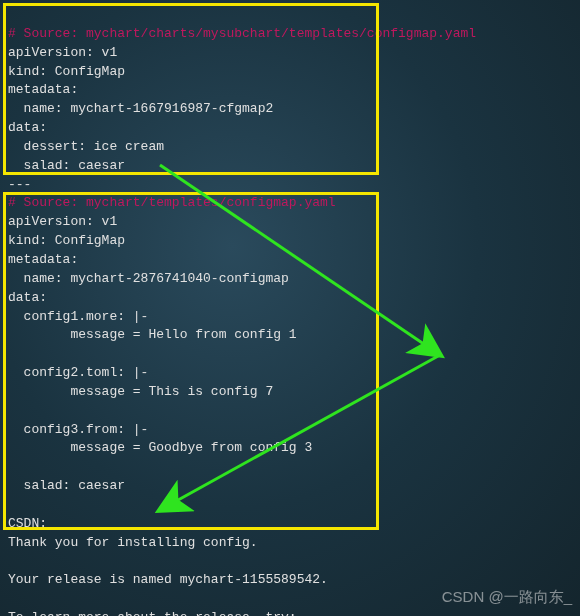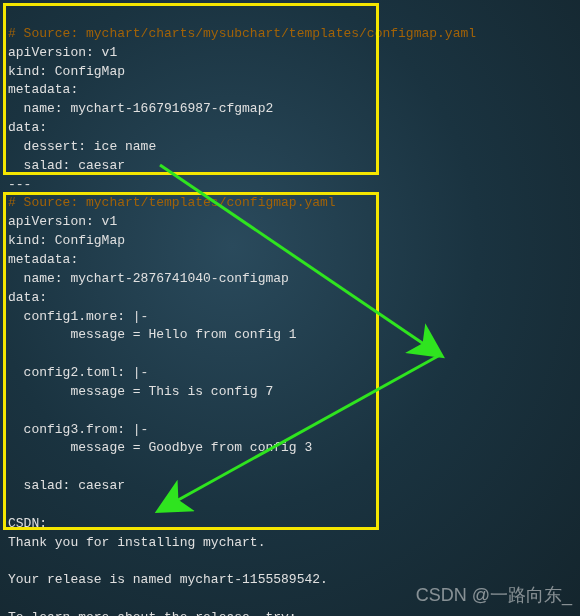--- a/index.html
+++ b/index.html
@@ -15,7 +15,7 @@
     overflow: hidden;
     line-height: 1.45;
   }
-  .comment { color: #a16207; }
+  .comment { color: #be185d; }
   .content-wrap {
     padding: 6px 8px 0 8px;
     white-space: pre;

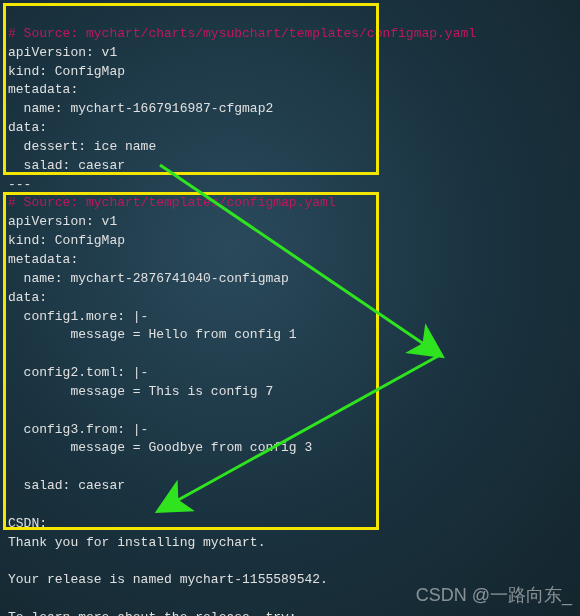--- a/index.html
+++ b/index.html
@@ -64,7 +64,7 @@
 <span>metadata:</span>
 <span>  name: mychart-1667916987-cfgmap2</span>
 <span>data:</span>
-<span>  dessert: ice name</span>
+<span>  dessert: ice cream</span>
 <span>  salad: caesar</span>
 <span>---</span>
 <span class="comment"># Source: mychart/templates/configmap.yaml</span>

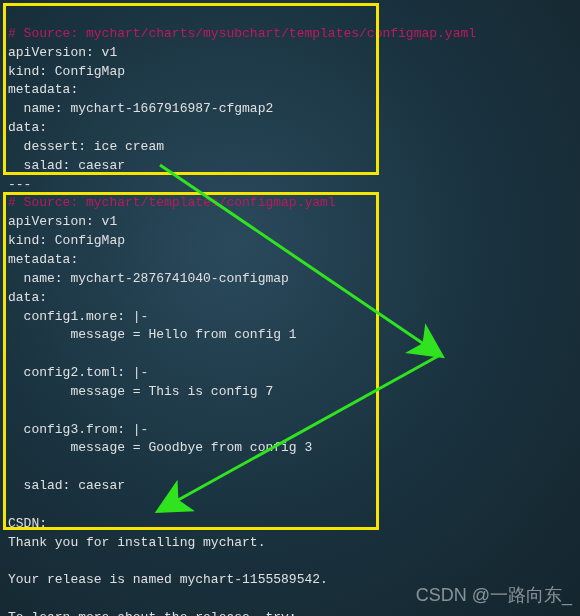--- a/index.html
+++ b/index.html
@@ -85,7 +85,7 @@
 <span>  salad: caesar</span>
 
 <span>CSDN:</span>
-<span>Thank you for installing mychart.</span>
+<span>Thank you for installing config.</span>
 <span></span>
 <span>Your release is named mychart-1155589542.</span>
 <span></span>

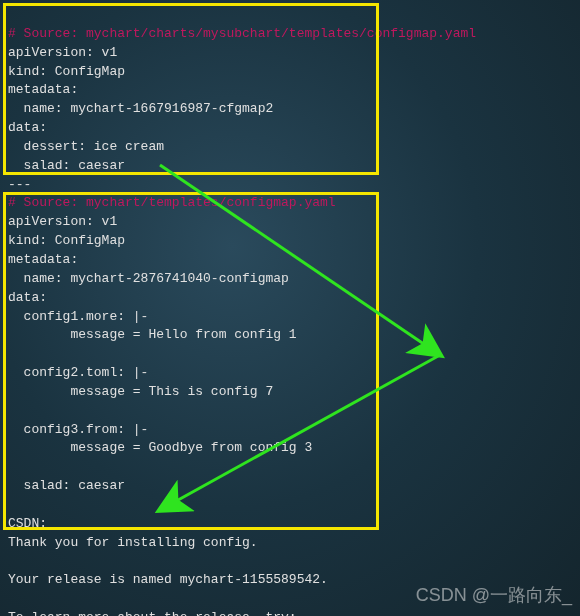--- a/index.html
+++ b/index.html
@@ -46,7 +46,7 @@
     bottom: 8px;
     color: rgba(230,230,230,0.55);
     font-family: sans-serif;
-    font-size: 18px;
+    font-size: 15px;
   }
   svg.arrows {
     position: absolute;

